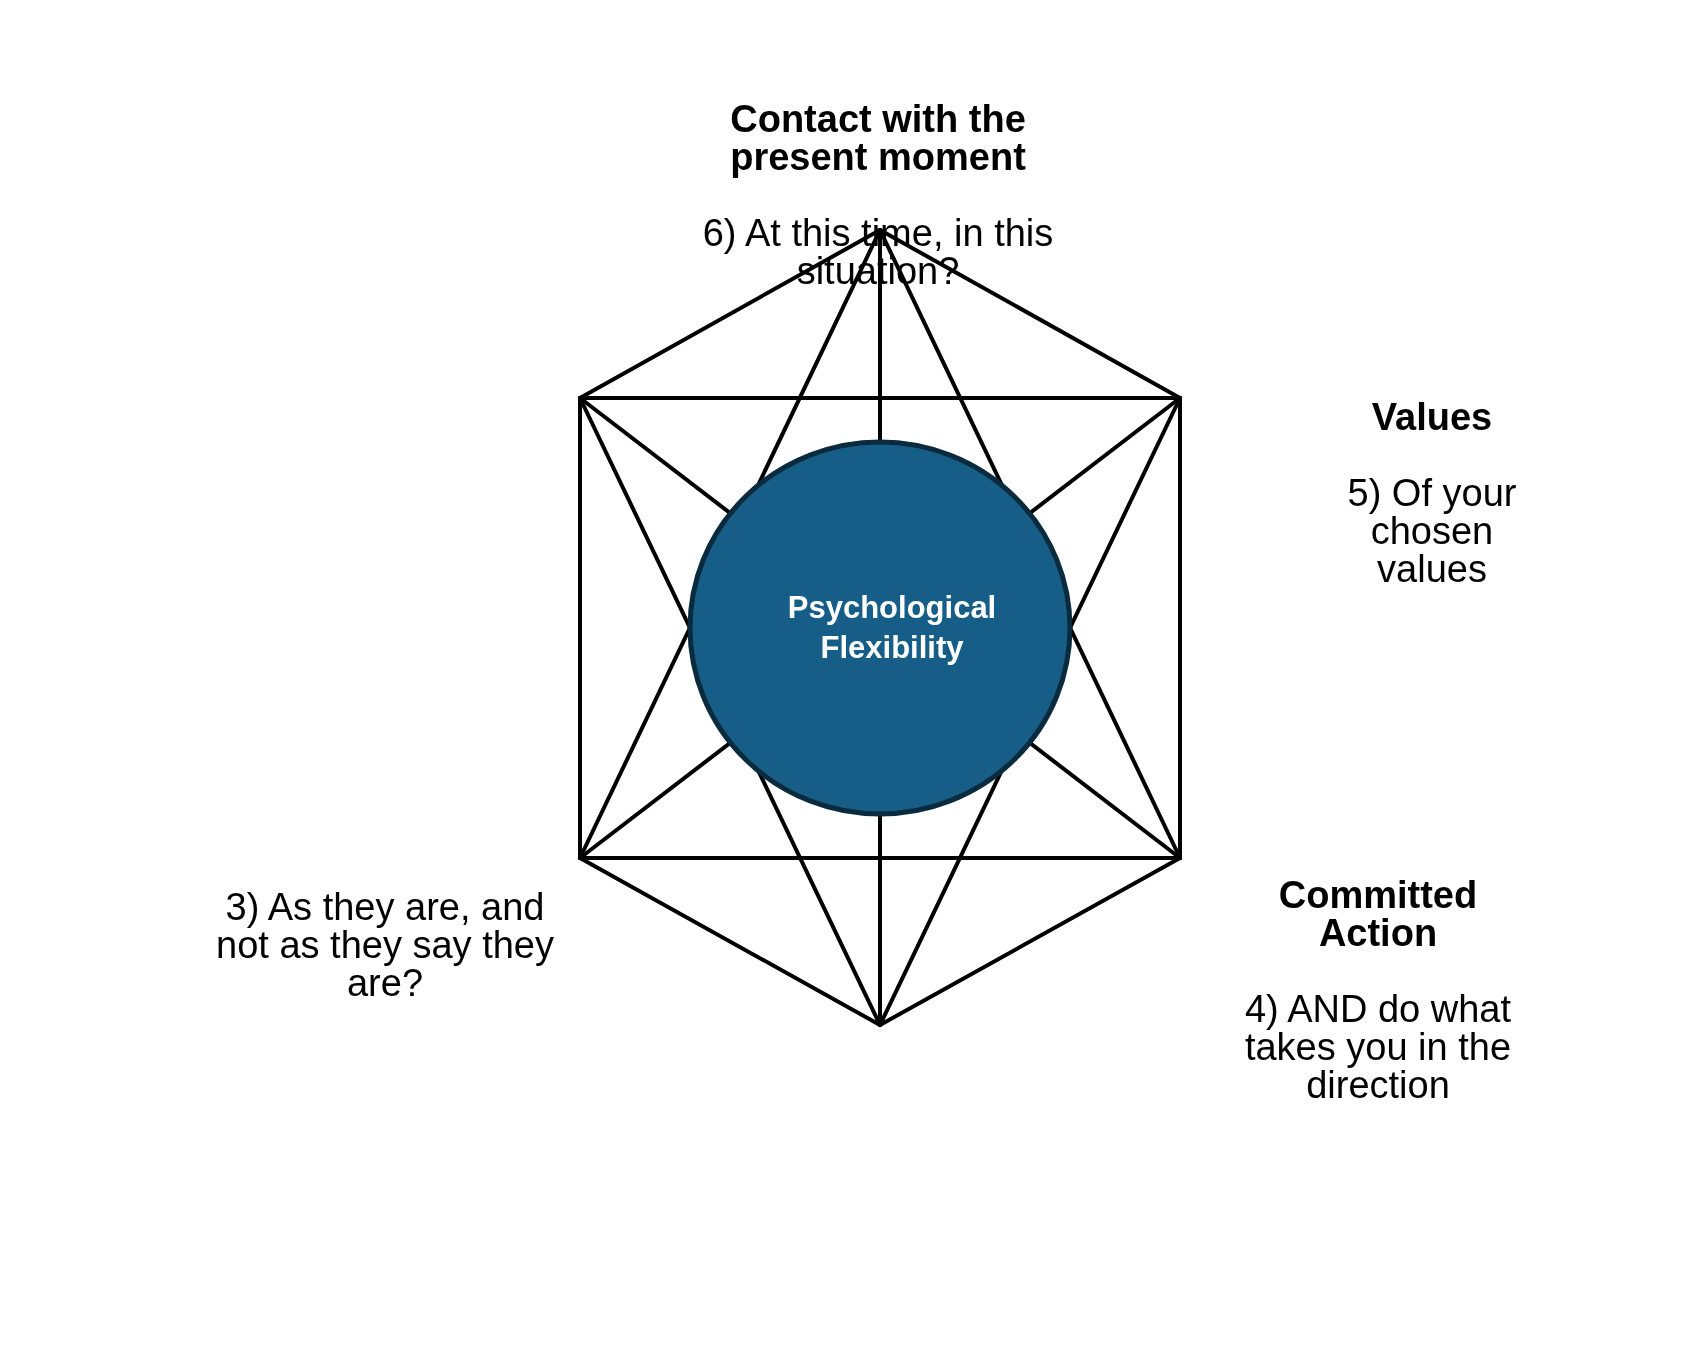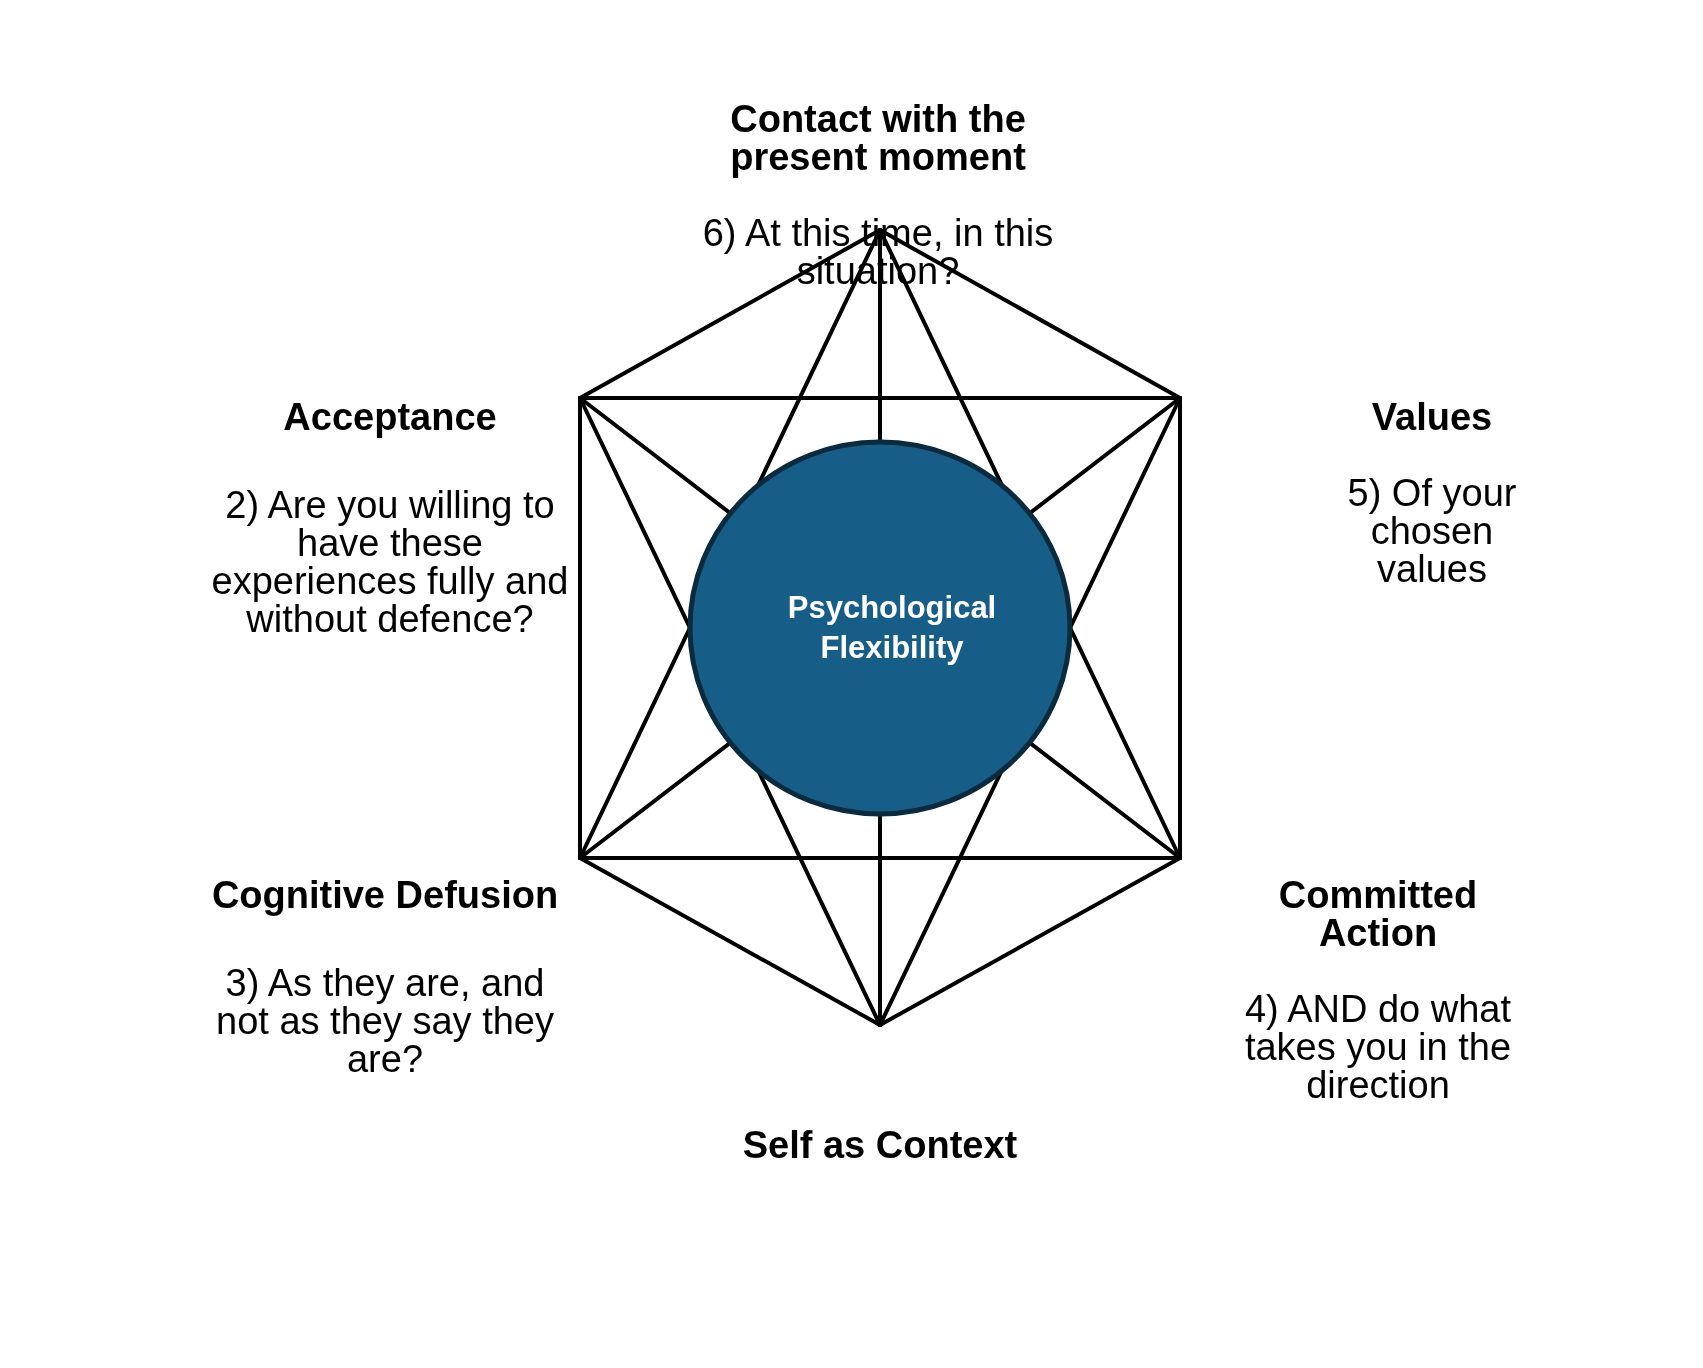--- a/index.html
+++ b/index.html
@@ -67,13 +67,6 @@
 situation?</div>
   </div>
 
-  <div class="label" style="left:390px;top:360px">
-    <div class="hd">Acceptance</div>
-    <div class="bd gap">2) Are you willing to
-have these
-experiences fully and
-without defence?</div>
-  </div>
 
   <div class="label" style="left:1432px;top:360px">
     <div class="hd">Values</div>

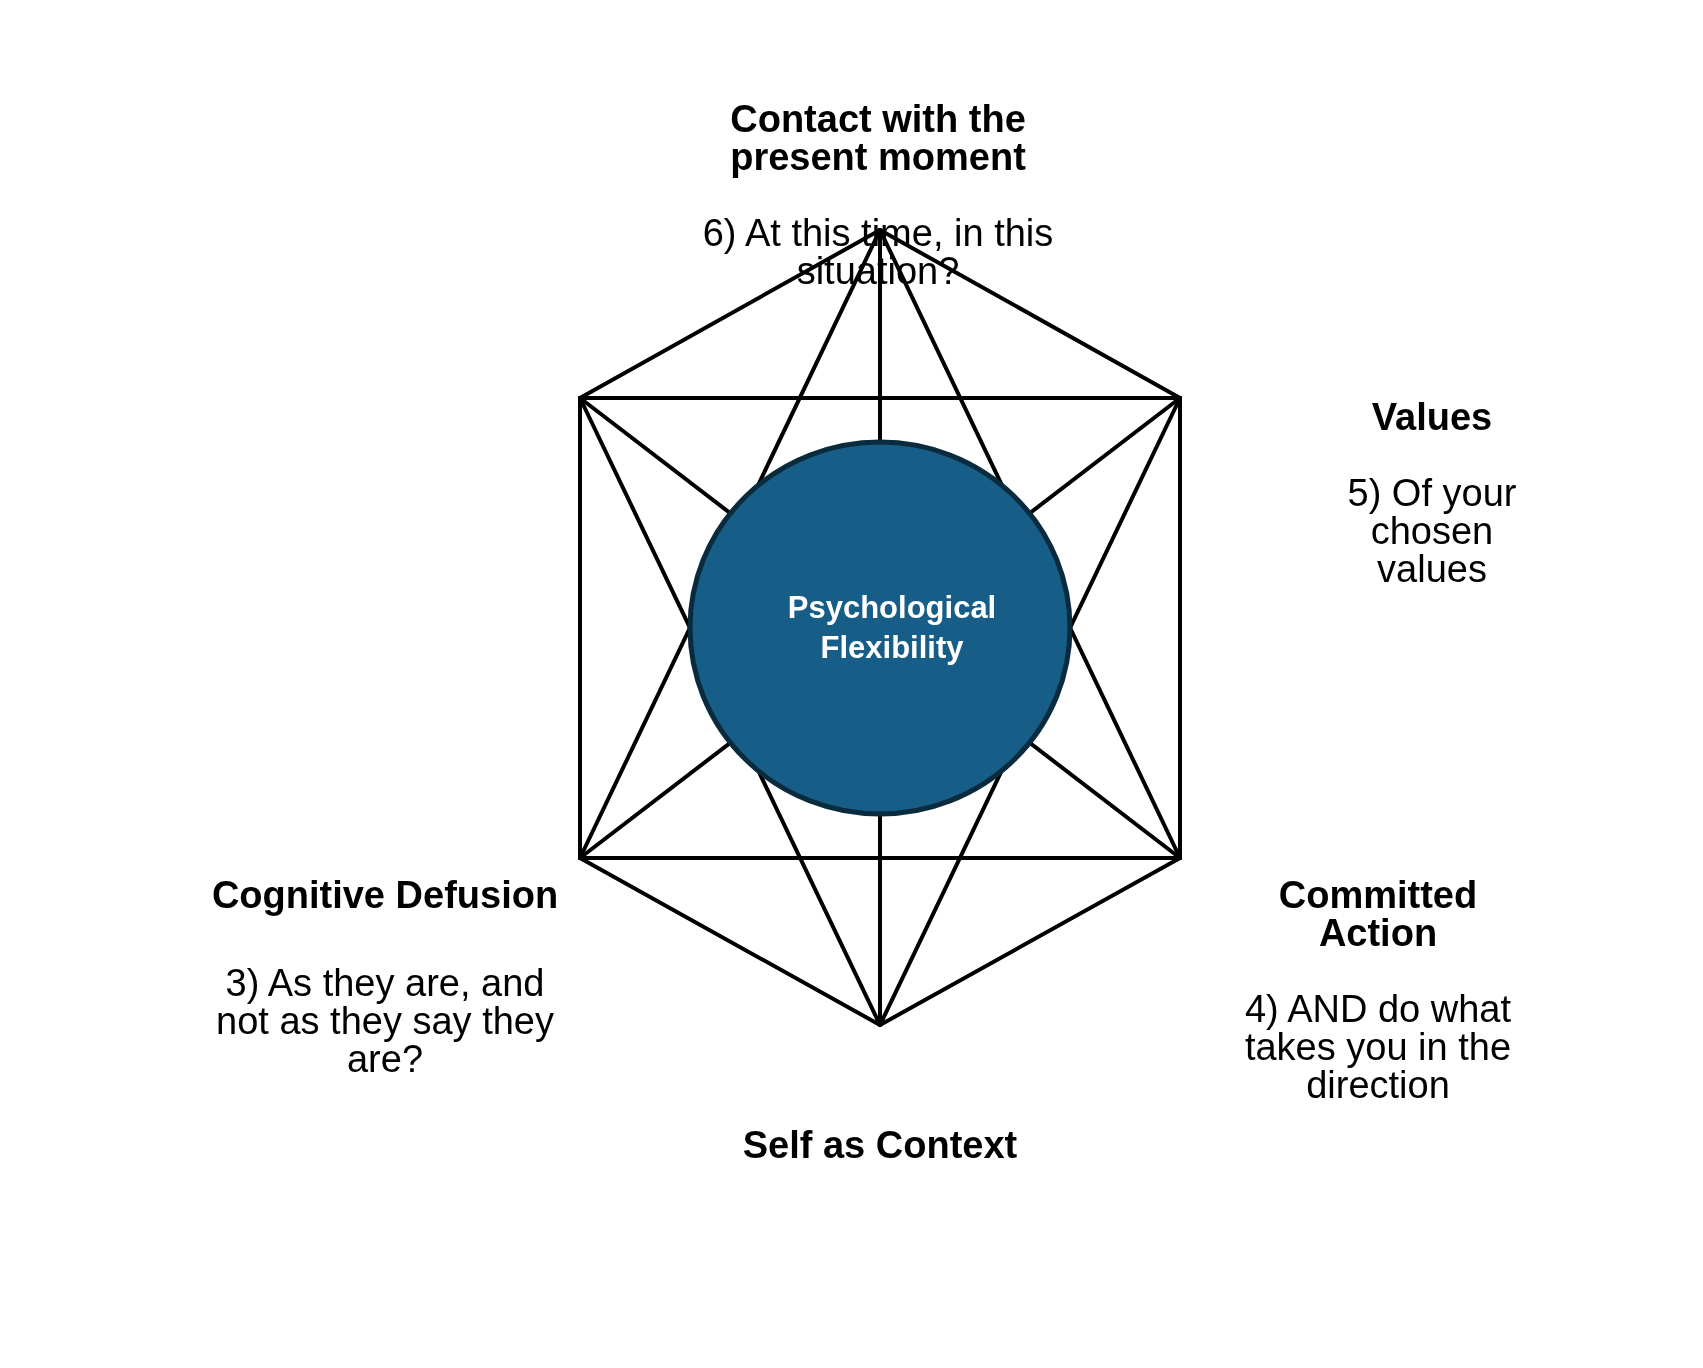--- a/index.html
+++ b/index.html
@@ -75,7 +75,6 @@
   </div>
 
   <div class="label" style="left:385px;top:838px">
-    <div class="hd">Cognitive Defusion</div>
     <div class="bd gap">3) As they are, and
 not as they say they
 are?</div>

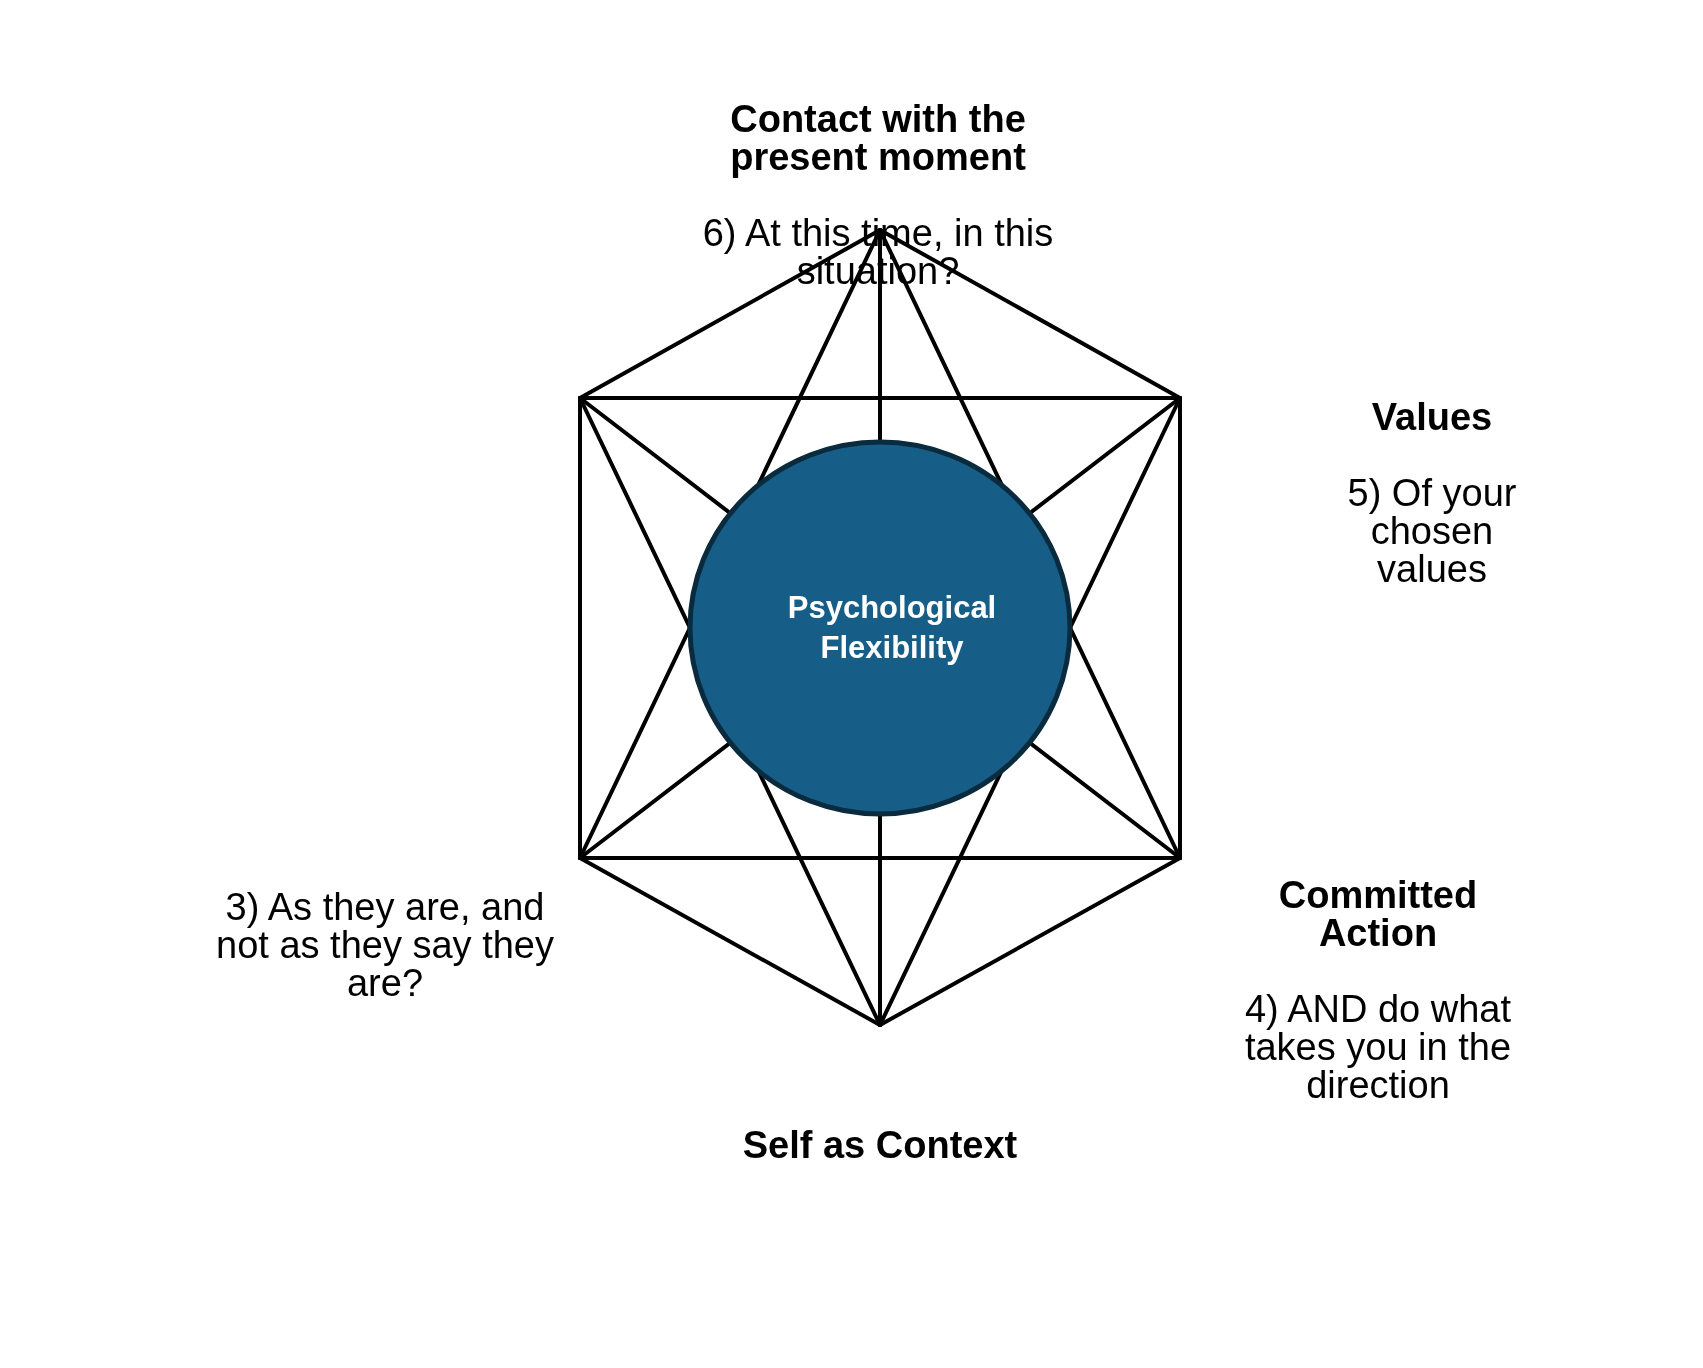--- a/index.html
+++ b/index.html
@@ -88,7 +88,6 @@
   </div>
 
   <div class="label" style="left:880px;top:1088px">
-    <div class="hd">Self as Context</div>
   </div>
 
 </div>

